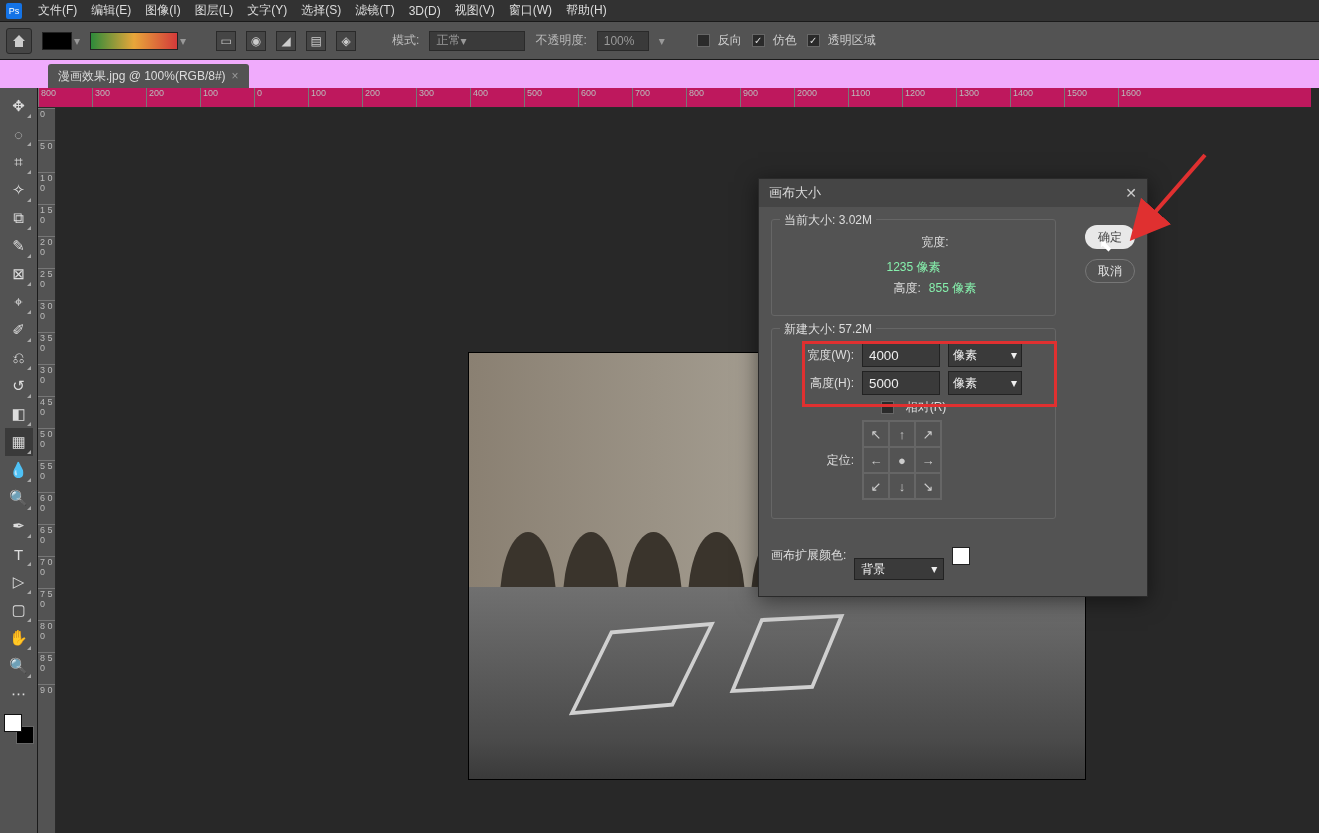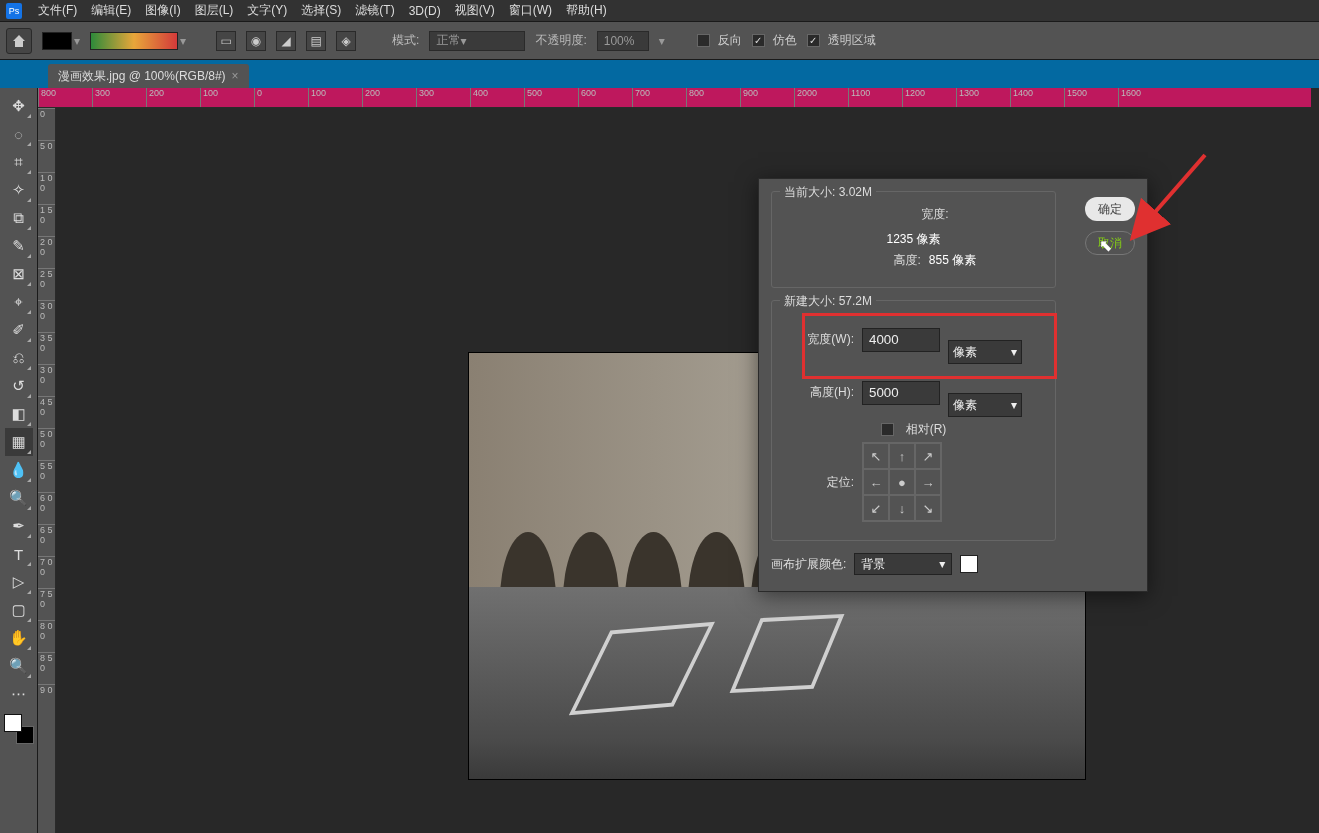--- a/index.html
+++ b/index.html
@@ -17,7 +17,7 @@
 .checkbox { width:13px; height:13px; background:#2a2a2a; border:1px solid #666; display:inline-flex; align-items:center; justify-content:center; margin-right:4px;}
 .checkbox.checked::after { content:"✓"; font-size:10px; color:#ddd; }
 .optrow { display:flex; align-items:center; gap:4px; color:#ccc;}
-.tabbar { background: #0369a1; height: 28px; display: flex; align-items: flex-end; padding-left: 48px; }
+.tabbar { background: #f0abfc; height: 28px; display: flex; align-items: flex-end; padding-left: 48px; }
 .doctab { background: #535353; color: #ddd; padding: 5px 10px; display: flex; align-items: center; gap: 6px; height: 24px; border-top-left-radius:3px; border-top-right-radius:3px;}
 .doctab .x { color:#999; }
 .main { position: absolute; left: 0; top: 88px; right: 0; bottom: 0; display: flex; }

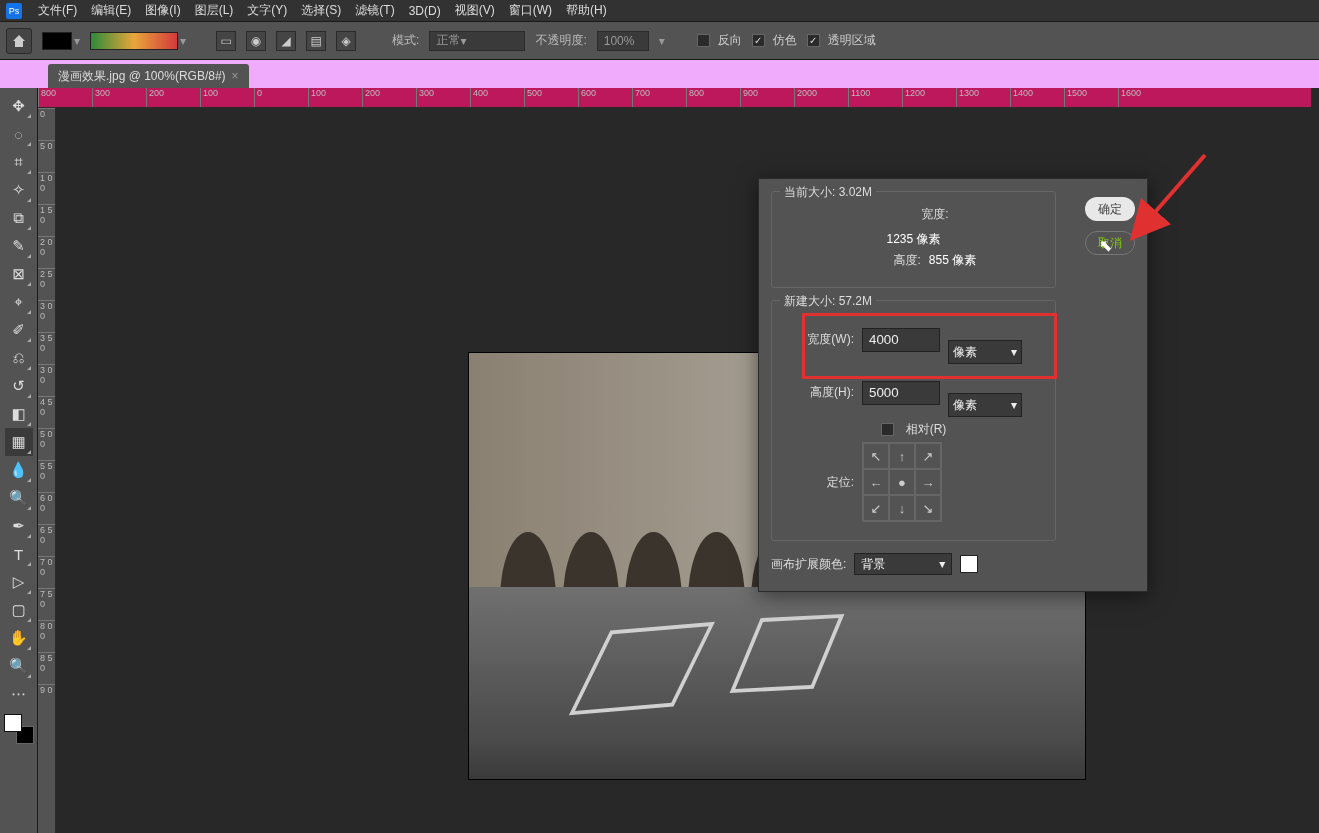--- a/index.html
+++ b/index.html
@@ -230,6 +230,10 @@
 </div>
 
 <div class="dialog">
+  <div class="dlg-title">
+    <span>画布大小</span>
+    <span class="dlg-close">✕</span>
+  </div>
   <div class="dlg-body">
     <div class="dlg-right">
       <div class="btn-pill btn-ok">确定</div>

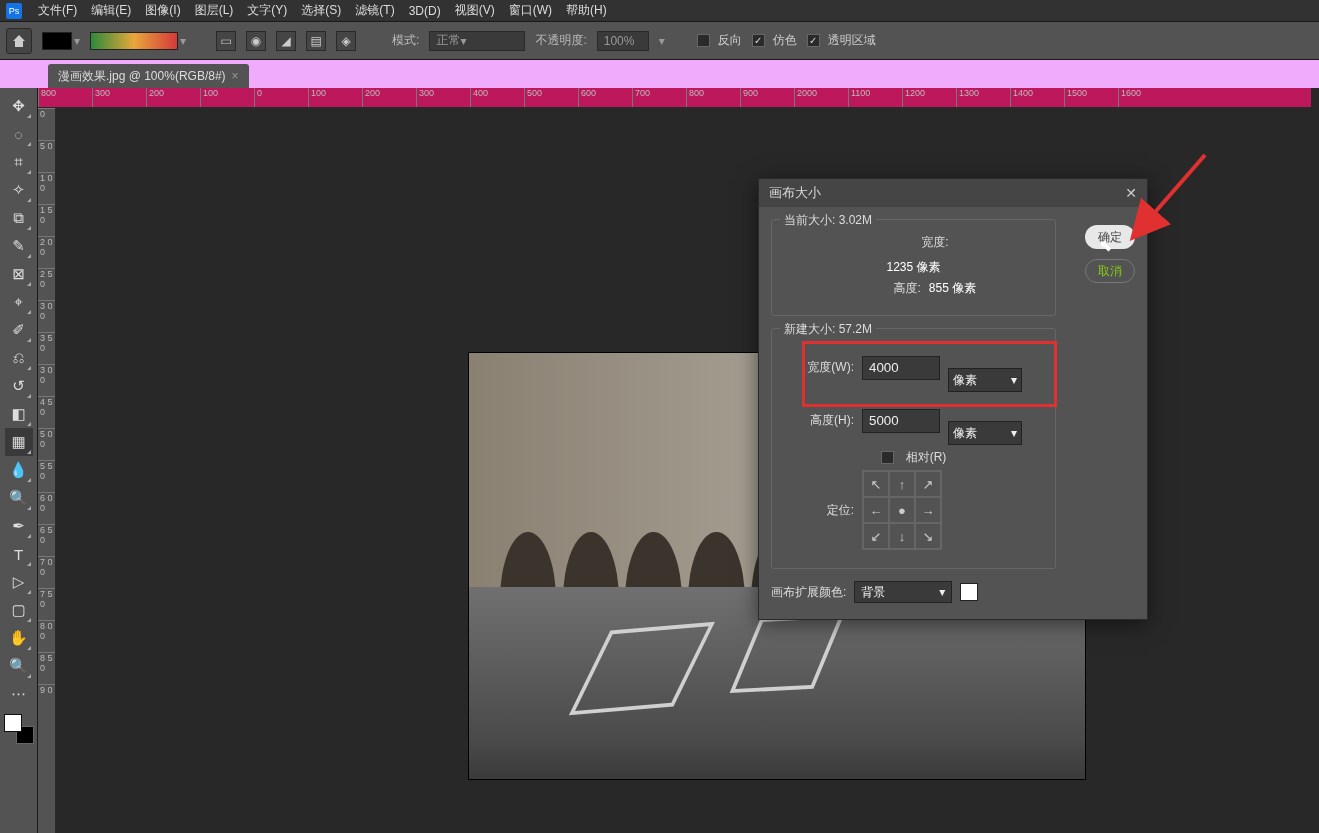--- a/index.html
+++ b/index.html
@@ -51,7 +51,7 @@
 .fieldset .legend { position:absolute; top:-8px; left:8px; background:#535353; padding:0 4px; font-size:12px;}
 .row { display:flex; align-items:center; margin:4px 0; gap:8px;}
 .row .lbl { width:70px; text-align:right;}
-.row .val { color:#ffffff;}
+.row .val { color:#86efac;}
 .numinput { background:#3a3a3a; border:1px solid #222; color:#eee; width:78px; height:24px; padding:2px 6px;}
 .unitsel { background:#3a3a3a; border:1px solid #222; color:#eee; width:74px; height:24px; padding:2px 4px; display:flex; align-items:center; justify-content:space-between;margin-top:25px;}
 .red-box { position:absolute; border:3px solid #e03030; pointer-events:none;}

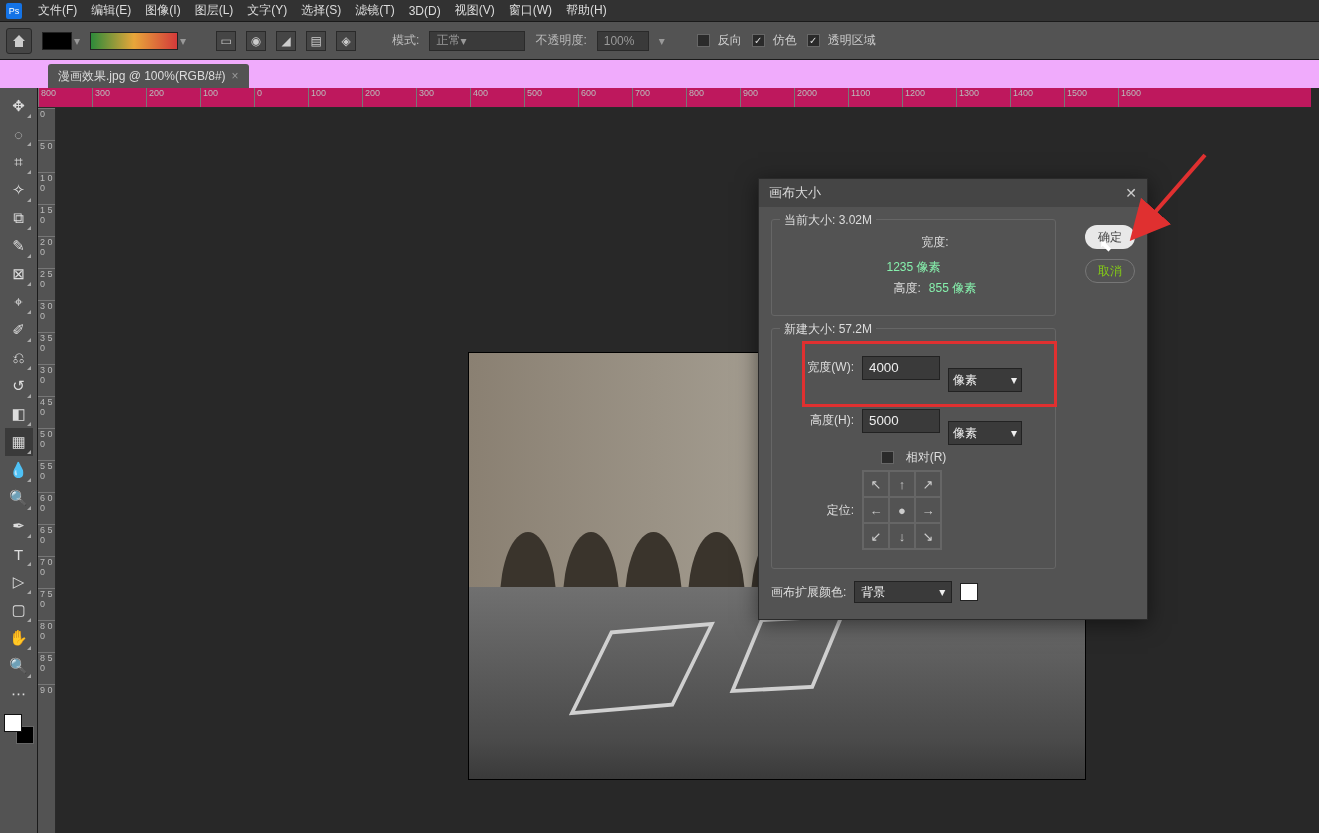--- a/index.html
+++ b/index.html
@@ -59,7 +59,7 @@
 .anchor-grid div { border:1px solid #666; display:flex; align-items:center; justify-content:center; font-size:13px; color:#ccc;}
 .btn-pill { width:50px; height:24px; border-radius:12px; display:flex; align-items:center; justify-content:center; margin-bottom:10px;}
 .btn-ok { background:#e8e8e8; color:#444;}
-.btn-cancel { background:#535353; border:1px solid #777; color:#84cc16;}
+.btn-cancel { background:#535353; border:1px solid #777; color:#e5e5e5;}
 .dlg-right { position:absolute; right:12px; top:18px; display:flex; flex-direction:column; align-items:center;}
 .arrow-annot { position:absolute; left:1125px; top:150px; pointer-events:none;}
 .colorbox { width:18px; height:18px; background:#fff; border:1px solid #222;}

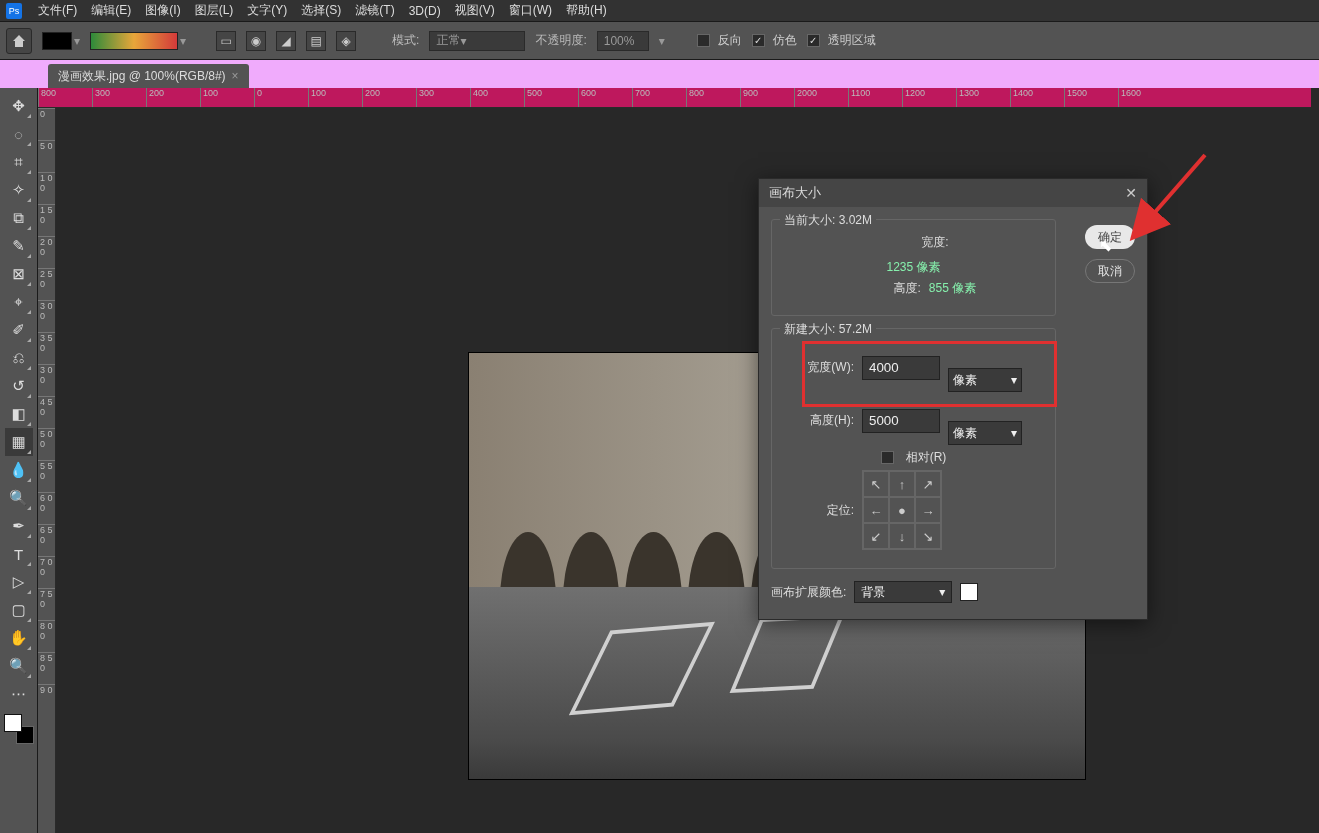--- a/index.html
+++ b/index.html
@@ -53,7 +53,7 @@
 .row .lbl { width:70px; text-align:right;}
 .row .val { color:#86efac;}
 .numinput { background:#3a3a3a; border:1px solid #222; color:#eee; width:78px; height:24px; padding:2px 6px;}
-.unitsel { background:#3a3a3a; border:1px solid #222; color:#eee; width:74px; height:24px; padding:2px 4px; display:flex; align-items:center; justify-content:space-between;margin-top:25px;}
+.unitsel { background:#3a3a3a; border:1px solid #222; color:#eee; width:74px; height:24px; padding:2px 4px; display:flex; align-items:center; justify-content:space-between;}
 .red-box { position:absolute; border:3px solid #e03030; pointer-events:none;}
 .anchor-grid { display:grid; grid-template-columns:repeat(3,26px); grid-template-rows:repeat(3,26px); border:1px solid #666;}
 .anchor-grid div { border:1px solid #666; display:flex; align-items:center; justify-content:center; font-size:13px; color:#ccc;}

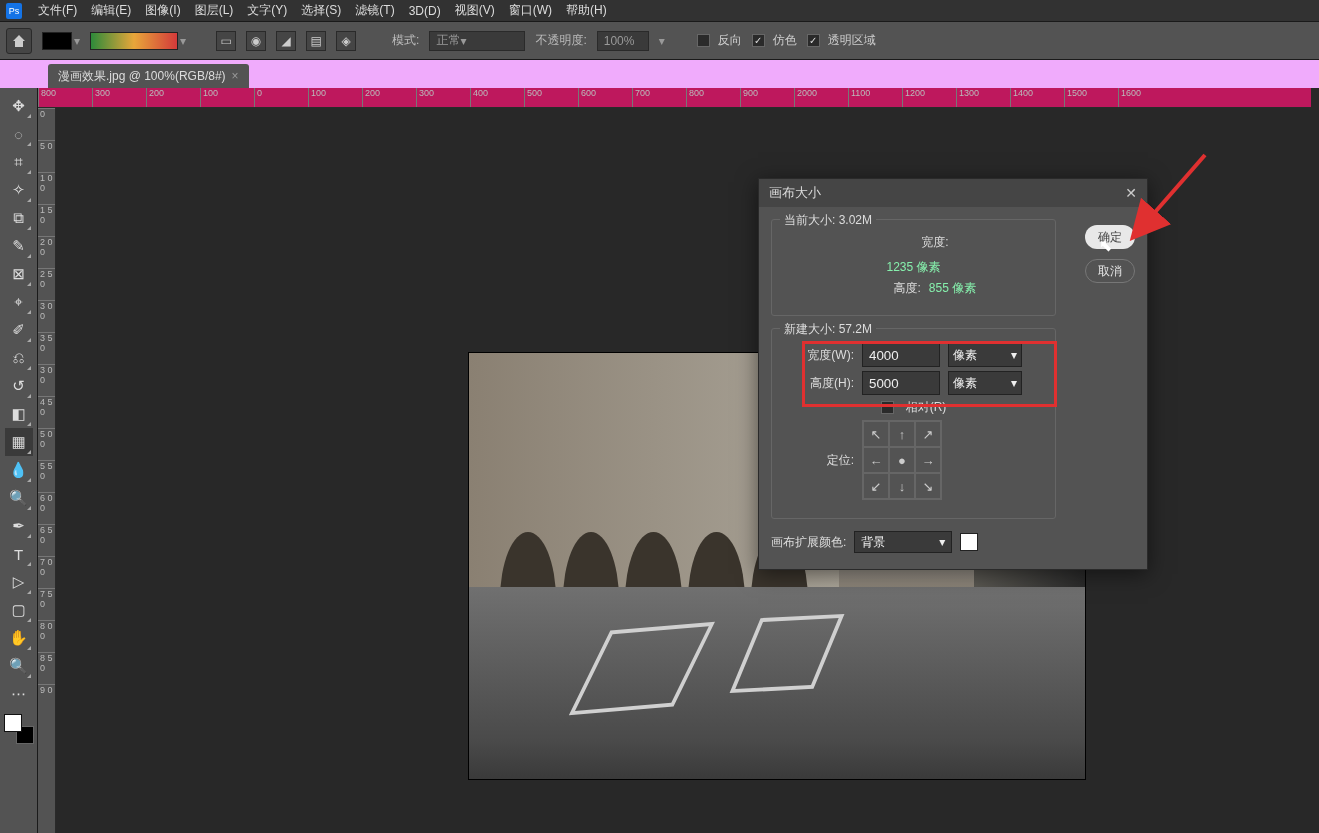--- a/index.html
+++ b/index.html
@@ -63,7 +63,7 @@
 .dlg-right { position:absolute; right:12px; top:18px; display:flex; flex-direction:column; align-items:center;}
 .arrow-annot { position:absolute; left:1125px; top:150px; pointer-events:none;}
 .colorbox { width:18px; height:18px; background:#fff; border:1px solid #222;}
-.extsel { background:#3a3a3a; border:1px solid #222; color:#eee; width:98px; height:22px; padding:2px 6px; display:flex; align-items:center; justify-content:space-between;}
+.extsel { background:#3a3a3a; border:1px solid #222; color:#eee; width:90px; height:22px; padding:2px 6px; display:flex; align-items:center; justify-content:space-between;margin-top:27px;}
 .cursor-img { position:absolute; left:1099px; top:236px; font-size:16px; color:#fff; pointer-events:none;}
 </style>
 </head>

